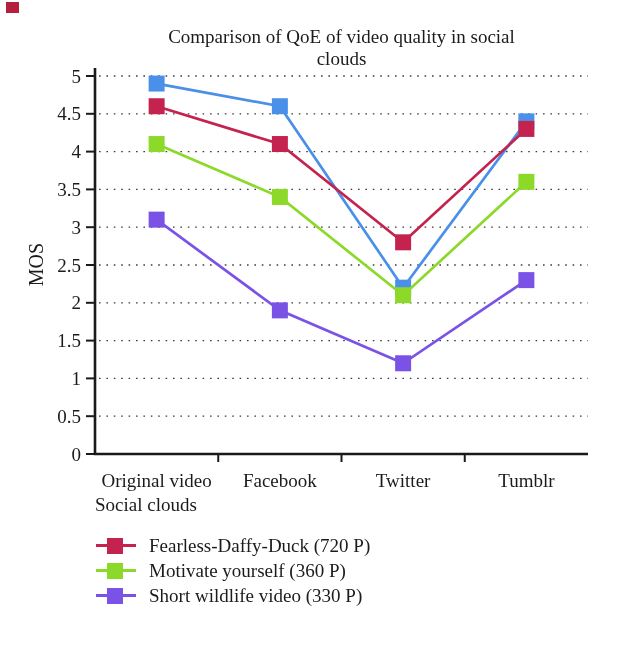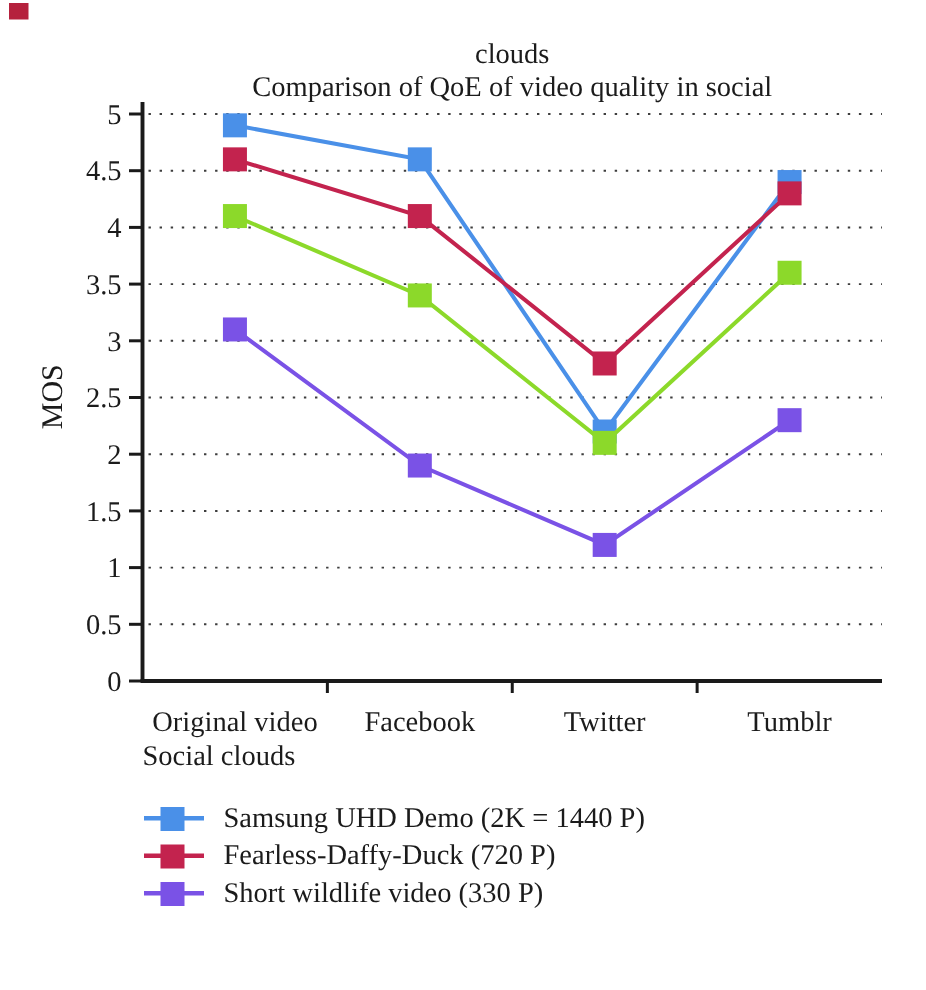--- a/index.html
+++ b/index.html
@@ -28,8 +28,8 @@
   <div class="artifact" style="background: rgb(181, 33, 61);"></div>
 
   <div class="chart-title">
+    <div>Comparison of QoE of video quality in social</div>
     <div>clouds</div>
-    <div>Comparison of QoE of video quality in social</div>
   </div>
 
   <svg id="chart-svg" width="617" height="660">

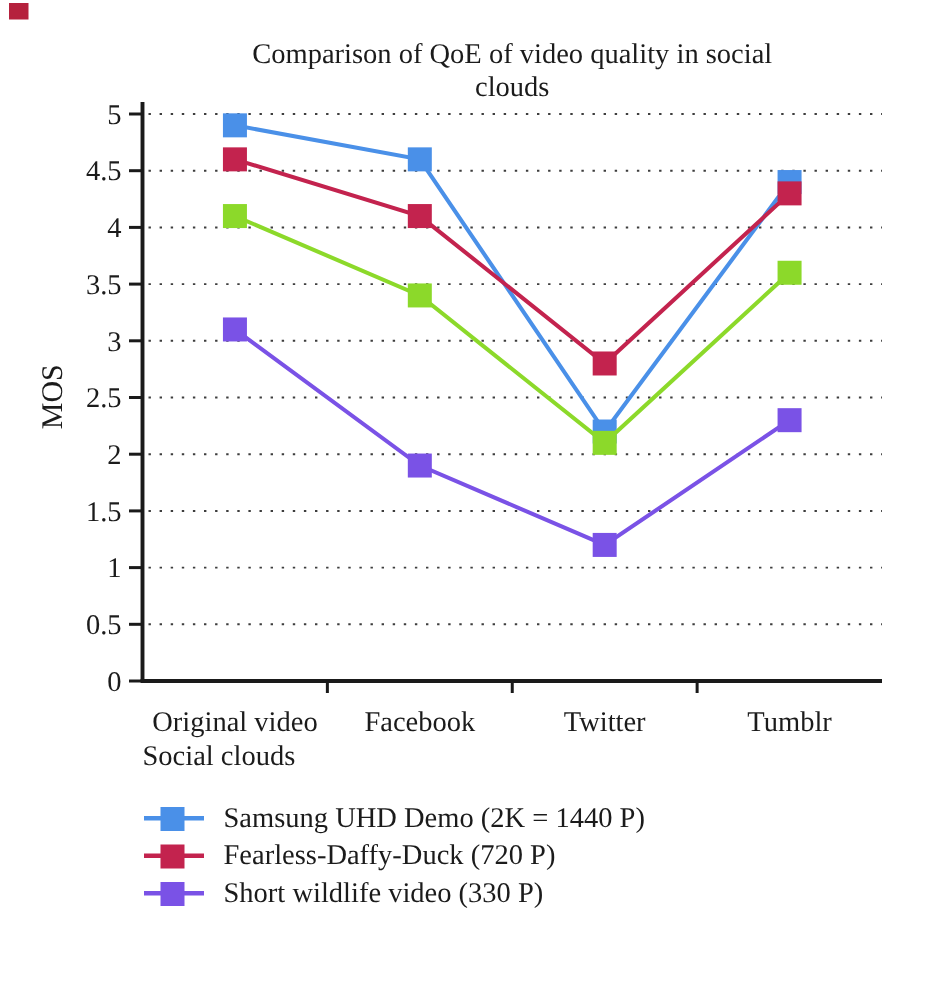--- a/index.html
+++ b/index.html
@@ -102,13 +102,6 @@
   <div class="legend">
     <div class="legend-row">
       <span class="legend-key legend-swatch">
-        <span class="swatch-line" style="background: rgb(74, 144, 232);"></span>
-          <span class="swatch-square" style="background: rgb(74, 144, 232);"></span>
-      </span>
-      <span class="legend-label">Samsung UHD Demo (2K = 1440 P)</span>
-    </div>
-    <div class="legend-row">
-      <span class="legend-key legend-swatch">
         <span class="swatch-line" style="background: rgb(195, 35, 78);"></span>
           <span class="swatch-square" style="background: rgb(195, 35, 78);"></span>
       </span>

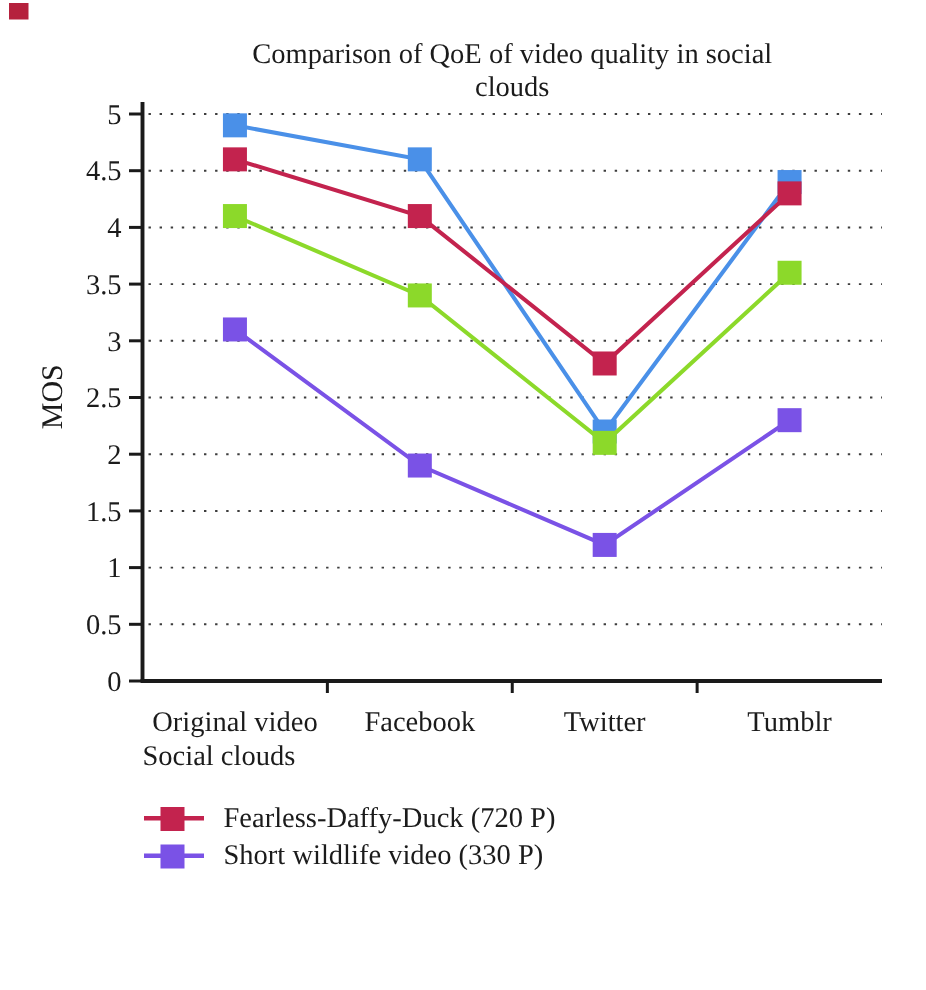--- a/index.html
+++ b/index.html
@@ -109,6 +109,13 @@
     </div>
     <div class="legend-row">
       <span class="legend-key legend-swatch">
+        <span class="swatch-line" style="background: rgb(140, 217, 42);"></span>
+          <span class="swatch-square" style="background: rgb(140, 217, 42);"></span>
+      </span>
+      <span class="legend-label">Motivate yourself (360 P)</span>
+    </div>
+    <div class="legend-row">
+      <span class="legend-key legend-swatch">
         <span class="swatch-line" style="background: rgb(122, 82, 230);"></span>
           <span class="swatch-square" style="background: rgb(122, 82, 230);"></span>
       </span>

